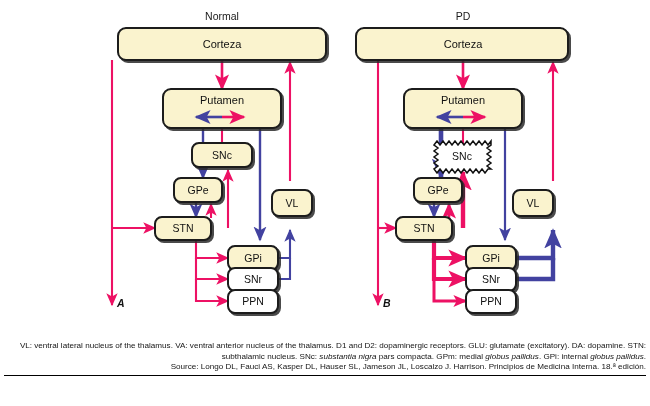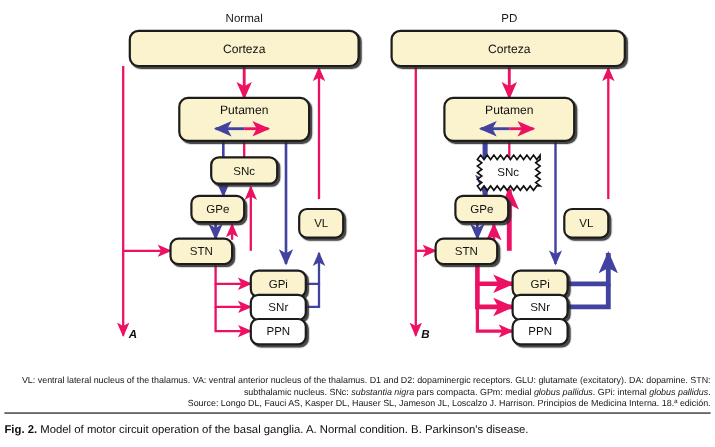--- a/index.html
+++ b/index.html
@@ -181,7 +181,6 @@
 
 <div class="rule"></div>
 
-<div class="caption"><b>Fig. 2.</b> <span>Model of motor circuit operation of the basal ganglia. A. Normal condition. B. Parkinson's disease.</span></div>
 
 </div>
 

